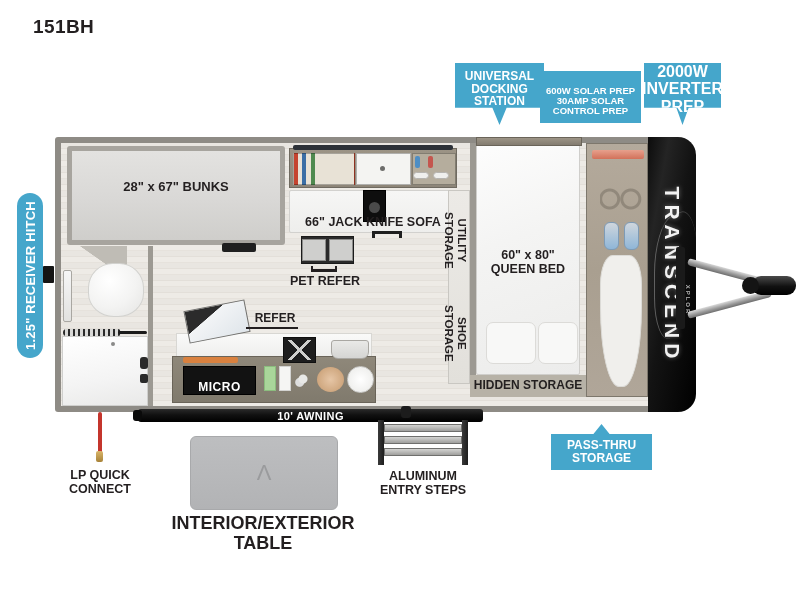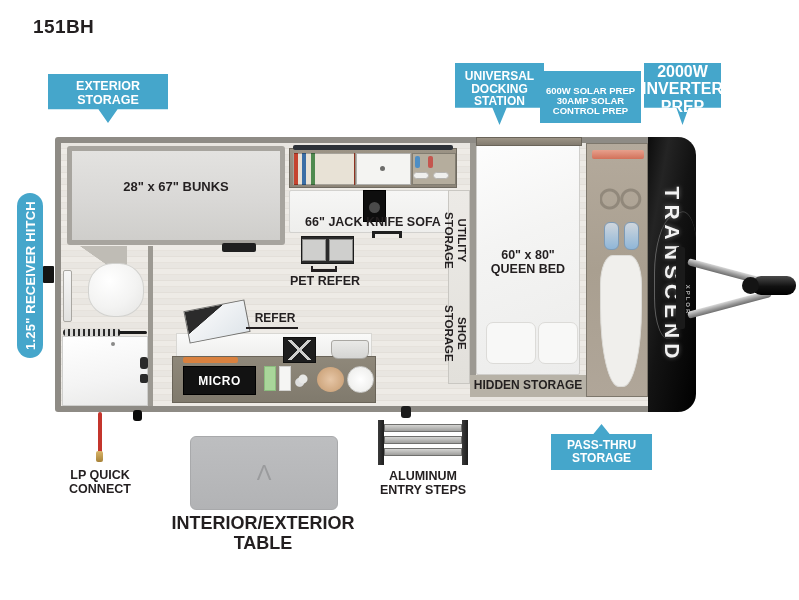--- a/index.html
+++ b/index.html
@@ -282,10 +282,6 @@
 
   <div class="title">151BH</div>
 
-  <div class="callout down" style="left:48px;top:74px;width:120px;height:49px;font-size:12.5px;">
-    <span>EXTERIOR
-STORAGE</span>
-  </div>
 
   <div class="callout down" style="left:455px;top:63px;width:89px;height:62px;font-size:12px;">
     <span>UNIVERSAL

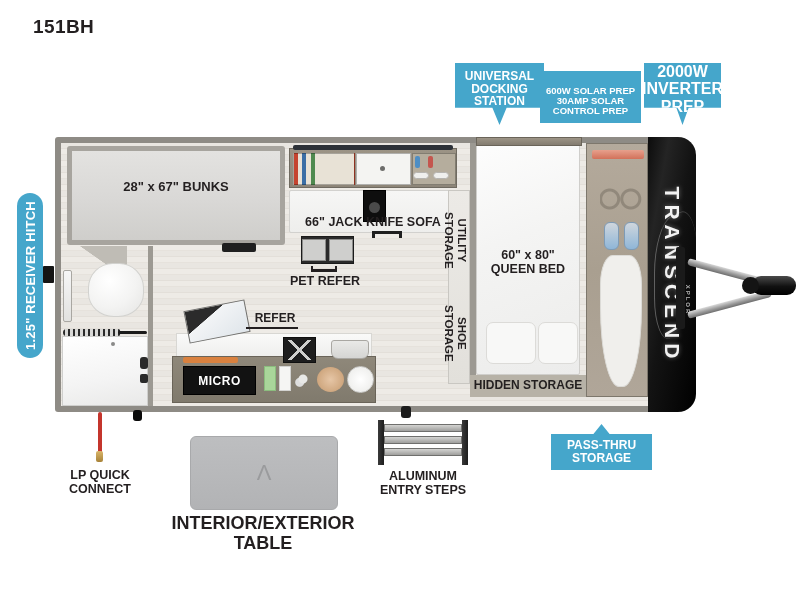--- a/index.html
+++ b/index.html
@@ -173,7 +173,7 @@
   }
   .micro{
     background:#121212;border:1px solid #000;
-    display:flex;align-items:center;justify-content:center;
+    display:flex;align-items:flex-end;justify-content:center;
   }
   .micro span{color:#fff;font-weight:700;font-size:12px;letter-spacing:.5px;}
 

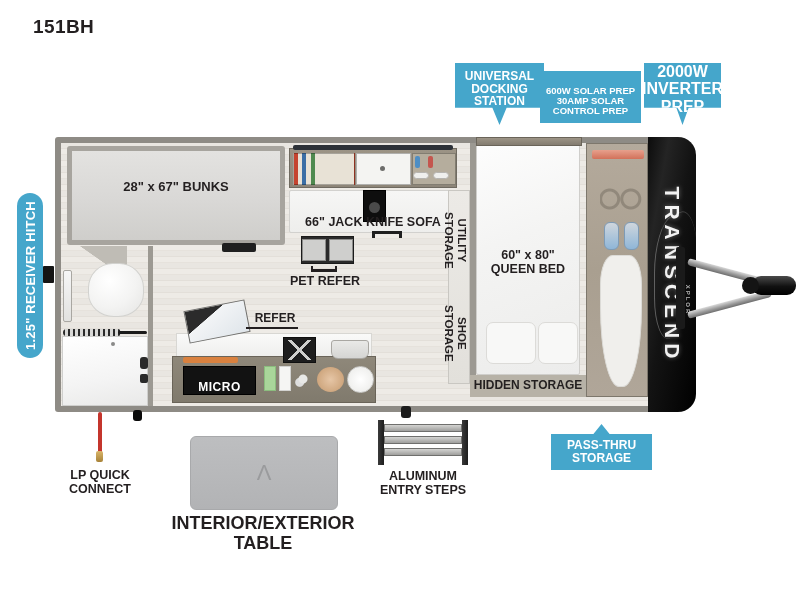--- a/index.html
+++ b/index.html
@@ -445,6 +445,9 @@
   </div>
   <div class="jack" style="left:676px;top:247px;height:82px;"></div>
 
+  <div class="awning" style="left:138px;top:409px;width:345px;height:13px;">
+    <span>10' AWNING</span>
+  </div>
   <div class="blk" style="left:133px;top:410px;width:9px;height:11px;background:#0a0a0a;border-radius:3px;"></div>
   <div class="blk" style="left:401px;top:406px;width:10px;height:12px;background:#1c1c1c;border-radius:3px;"></div>
 

